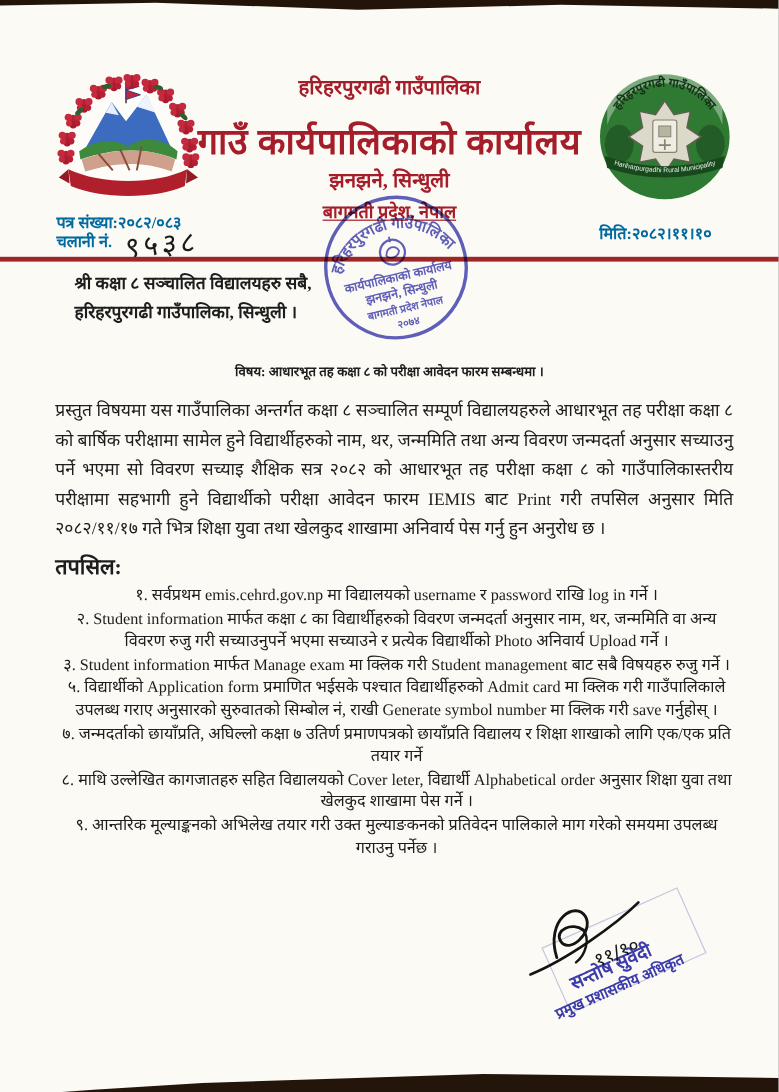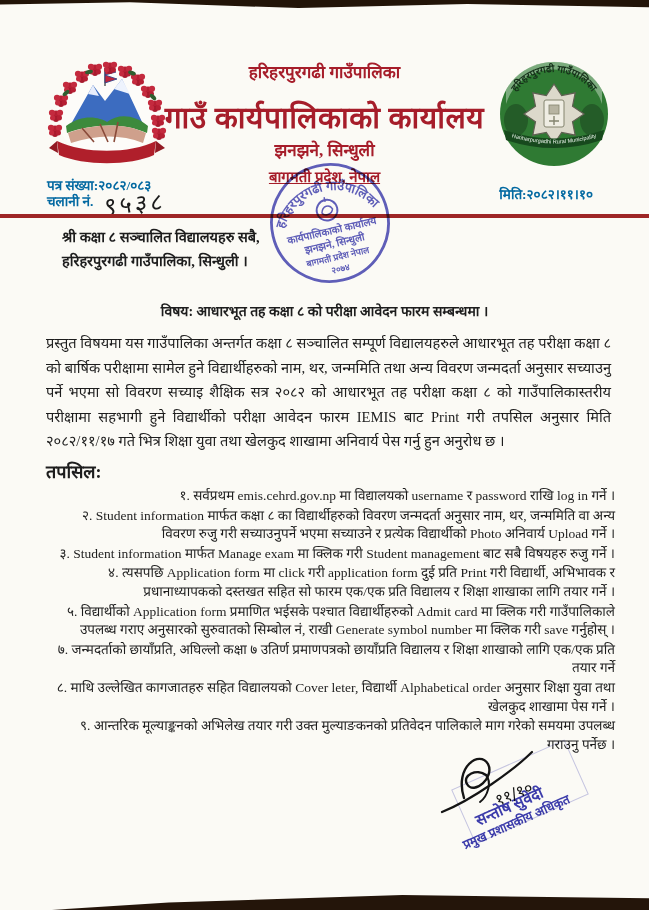--- a/index.html
+++ b/index.html
@@ -42,7 +42,7 @@
 
   .recipient{position:absolute;left:62px;top:226px;font-size:14.5px;font-weight:bold;line-height:23.5px;}
 
-  .subject{position:absolute;left:0;right:0;top:301px;text-align:center;font-size:14px;font-weight:bold;}
+  .subject{position:absolute;left:0;right:0;top:301px;text-align:center;font-size:11px;font-weight:bold;}
 
   .body-par{position:absolute;left:46px;right:38px;top:331px;font-size:14.6px;line-height:24.6px;
     text-align:justify;}

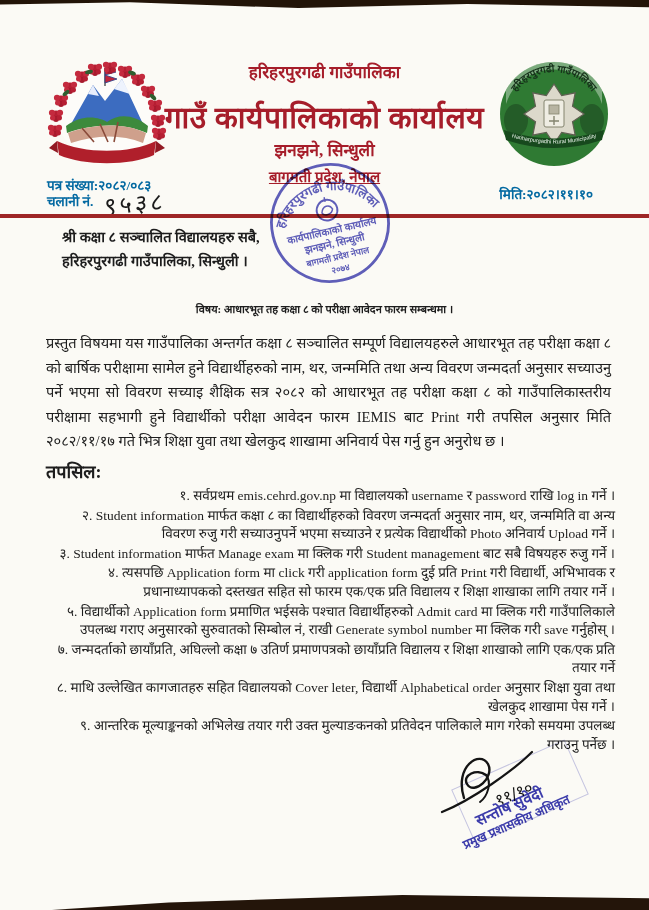--- a/index.html
+++ b/index.html
@@ -50,7 +50,7 @@
   .schedule-label{position:absolute;left:46px;top:459px;font-size:18px;font-weight:600;}
 
   .items{position:absolute;left:46px;right:34px;top:487px;font-size:13.5px;line-height:18.6px;}
-  .item{margin-bottom:1px;text-align:right;}
+  .item{margin-bottom:1px;text-align:center;}
 
   
   .sig-svg{position:absolute;left:428px;top:744px;width:160px;height:95px;}

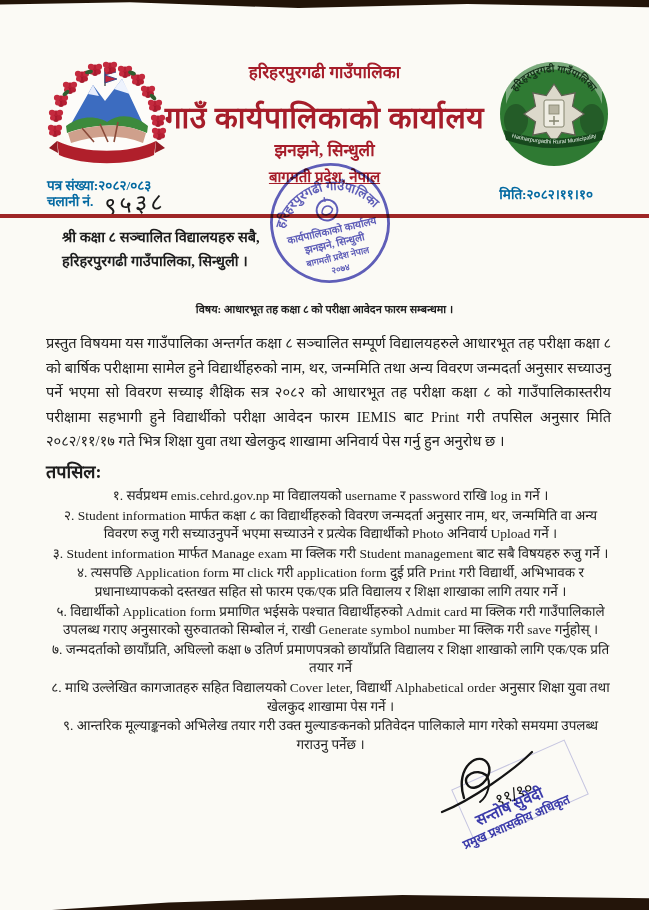--- a/index.html
+++ b/index.html
@@ -187,7 +187,6 @@
     <div class="item"><span>१.</span> <span>सर्वप्रथम emis.cehrd.gov.np मा विद्यालयको username र password राखि log in गर्ने ।</span></div>
     <div class="item"><span>२.</span> <span>Student information मार्फत कक्षा ८ का विद्यार्थीहरुको विवरण जन्मदर्ता अनुसार नाम, थर, जन्ममिति वा अन्य विवरण रुजु गरी सच्याउनुपर्ने भएमा सच्याउने र प्रत्येक विद्यार्थीको Photo अनिवार्य Upload गर्ने ।</span></div>
     <div class="item"><span>३.</span> <span>Student information मार्फत Manage exam मा क्लिक गरी Student management बाट सबै विषयहरु रुजु गर्ने ।</span></div>
-    <div class="item"><span>४.</span> <span>त्यसपछि Application form मा click गरी application form दुई प्रति Print गरी विद्यार्थी, अभिभावक र प्रधानाध्यापकको दस्तखत सहित सो फारम एक/एक प्रति विद्यालय र शिक्षा शाखाका लागि तयार गर्ने ।</span></div>
     <div class="item"><span>५.</span> <span>विद्यार्थीको Application form प्रमाणित भईसके पश्चात विद्यार्थीहरुको Admit card मा क्लिक गरी गाउँपालिकाले उपलब्ध गराए अनुसारको सुरुवातको सिम्बोल नं, राखी Generate symbol number मा क्लिक गरी save गर्नुहोस् ।</span></div>
     <div class="item"><span>७.</span> <span>जन्मदर्ताको छायाँप्रति, अघिल्लो कक्षा ७ उतिर्ण प्रमाणपत्रको छायाँप्रति विद्यालय र शिक्षा शाखाको लागि एक/एक प्रति तयार गर्ने</span></div>
     <div class="item"><span>८.</span> <span>माथि उल्लेखित कागजातहरु सहित विद्यालयको Cover leter, विद्यार्थी Alphabetical order अनुसार शिक्षा युवा तथा खेलकुद शाखामा पेस गर्ने ।</span></div>

